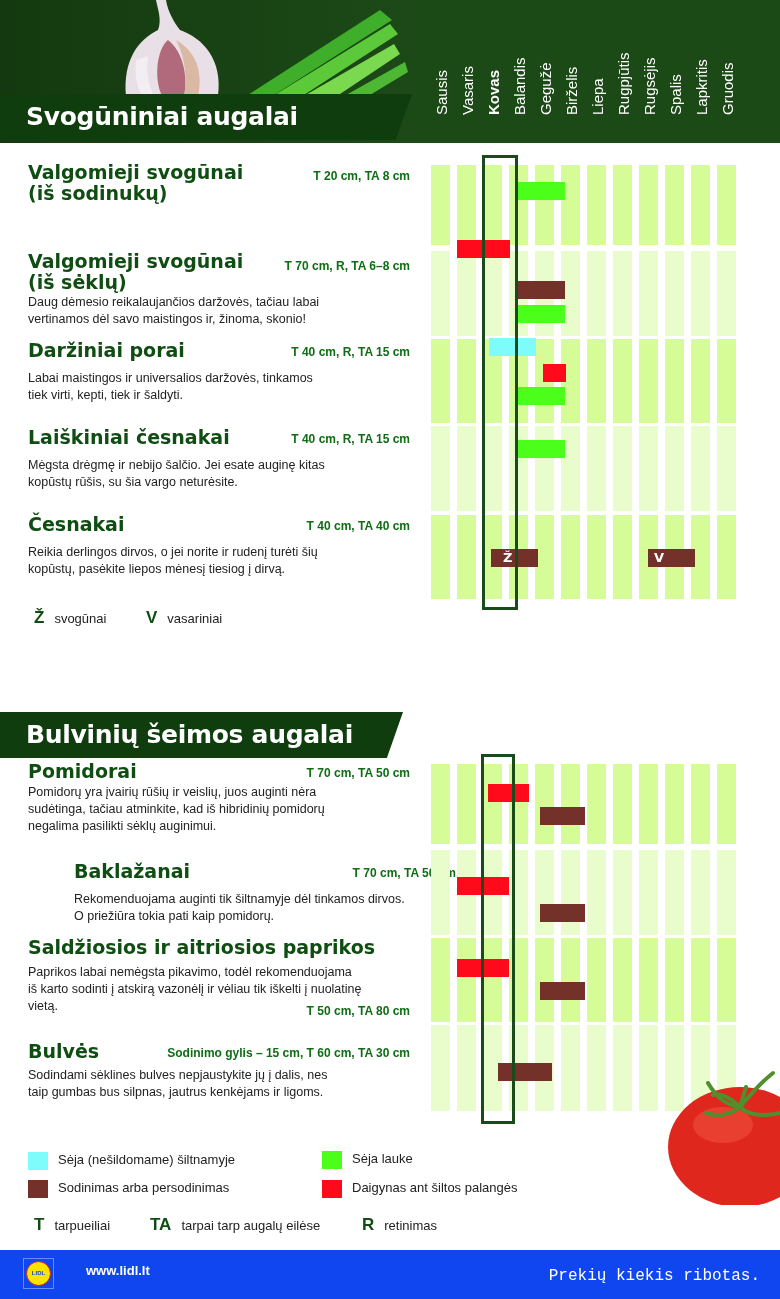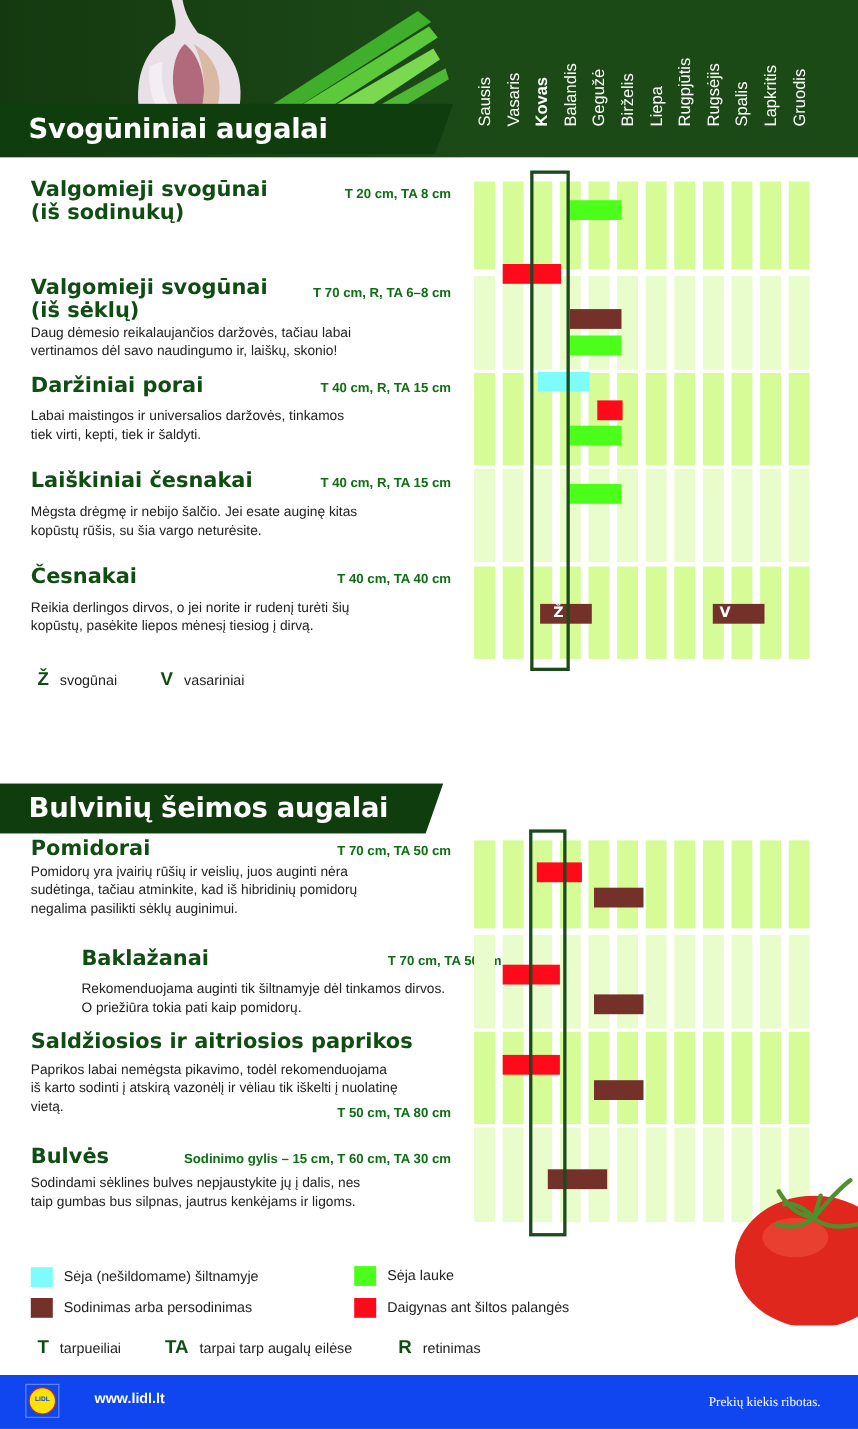--- a/index.html
+++ b/index.html
@@ -97,7 +97,7 @@
 <div class="crop" style="top:251px;height:80px;">
   <div class="crop-title"><span>Valgomieji svogūnai</span><br><span>(iš sėklų)</span></div>
   <div class="crop-spec" style="top:8px;">T 70 cm, R, TA 6–8 cm</div>
-  <div class="crop-desc" style="margin-top:1px;"><span>Daug dėmesio reikalaujančios daržovės, tačiau labai</span><br><span>vertinamos dėl savo naudingumo ir, laiškų, skonio!</span></div>
+  <div class="crop-desc" style="margin-top:1px;"><span>Daug dėmesio reikalaujančios daržovės, tačiau labai</span><br><span>vertinamos dėl savo maistingos ir, žinoma, skonio!</span></div>
 </div>
 <div class="crop" style="top:340px;height:80px;">
   <div class="crop-title">Daržiniai porai</div>

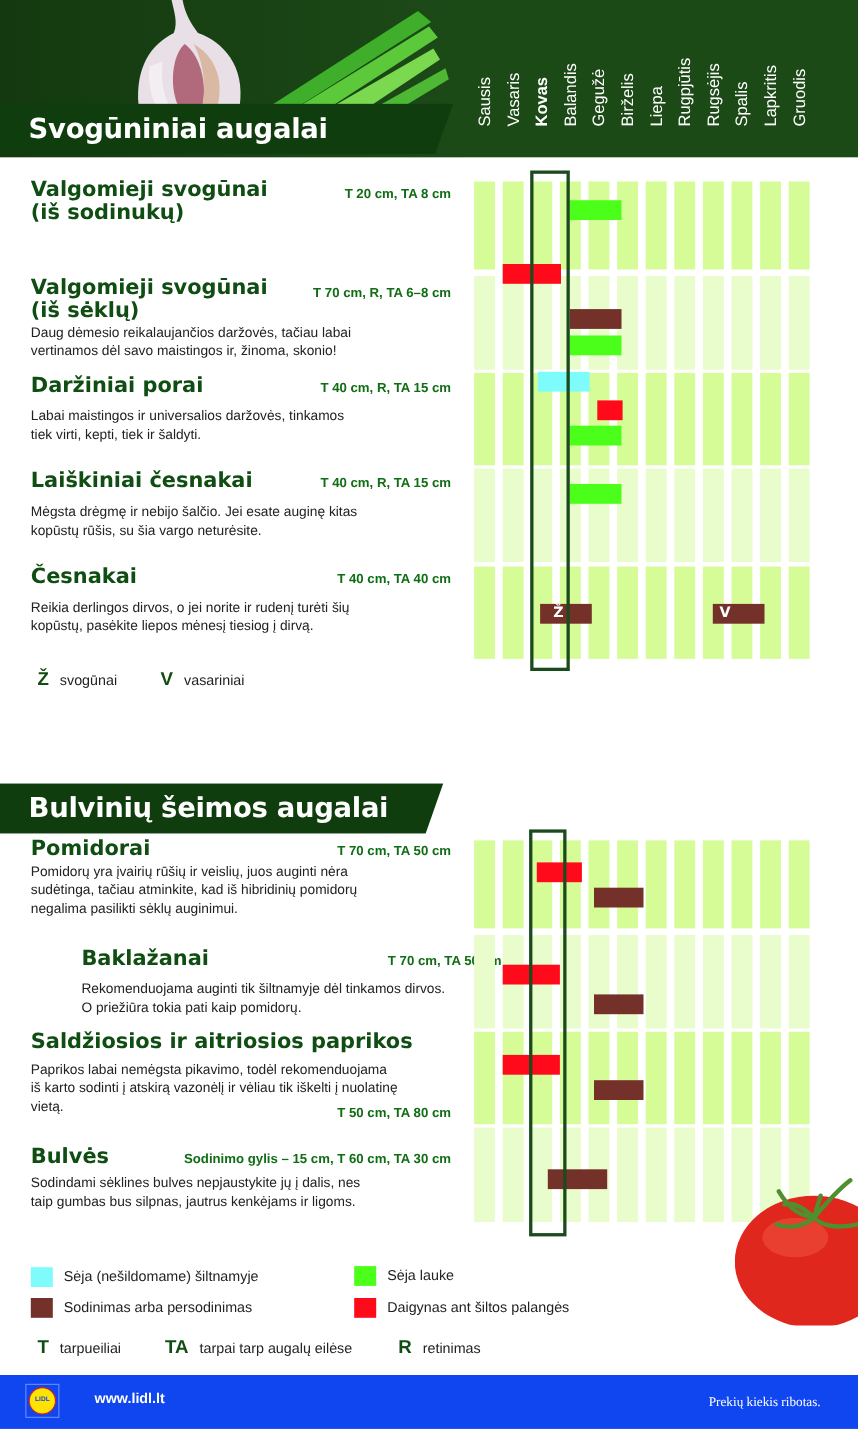--- a/index.html
+++ b/index.html
@@ -317,7 +317,7 @@
       <div class="disc">LIDL</div>
     </div>
   <a style="position:absolute;left:86px;top:13px;font-weight:bold;font-size:13px;color:#fff;text-decoration:none;font-family:'Liberation Sans',sans-serif;">www.lidl.lt</a>
-  <div style="position:absolute;right:34px;top:17px;font-size:12px;font-family:Liberation Serif, serif;">Prekių kiekis ribotas.</div>
+  <div style="position:absolute;right:20px;top:17px;font-size:16px;font-family:Liberation Mono, monospace;">Prekių kiekis ribotas.</div>
 </div>
 
 </body></html>

